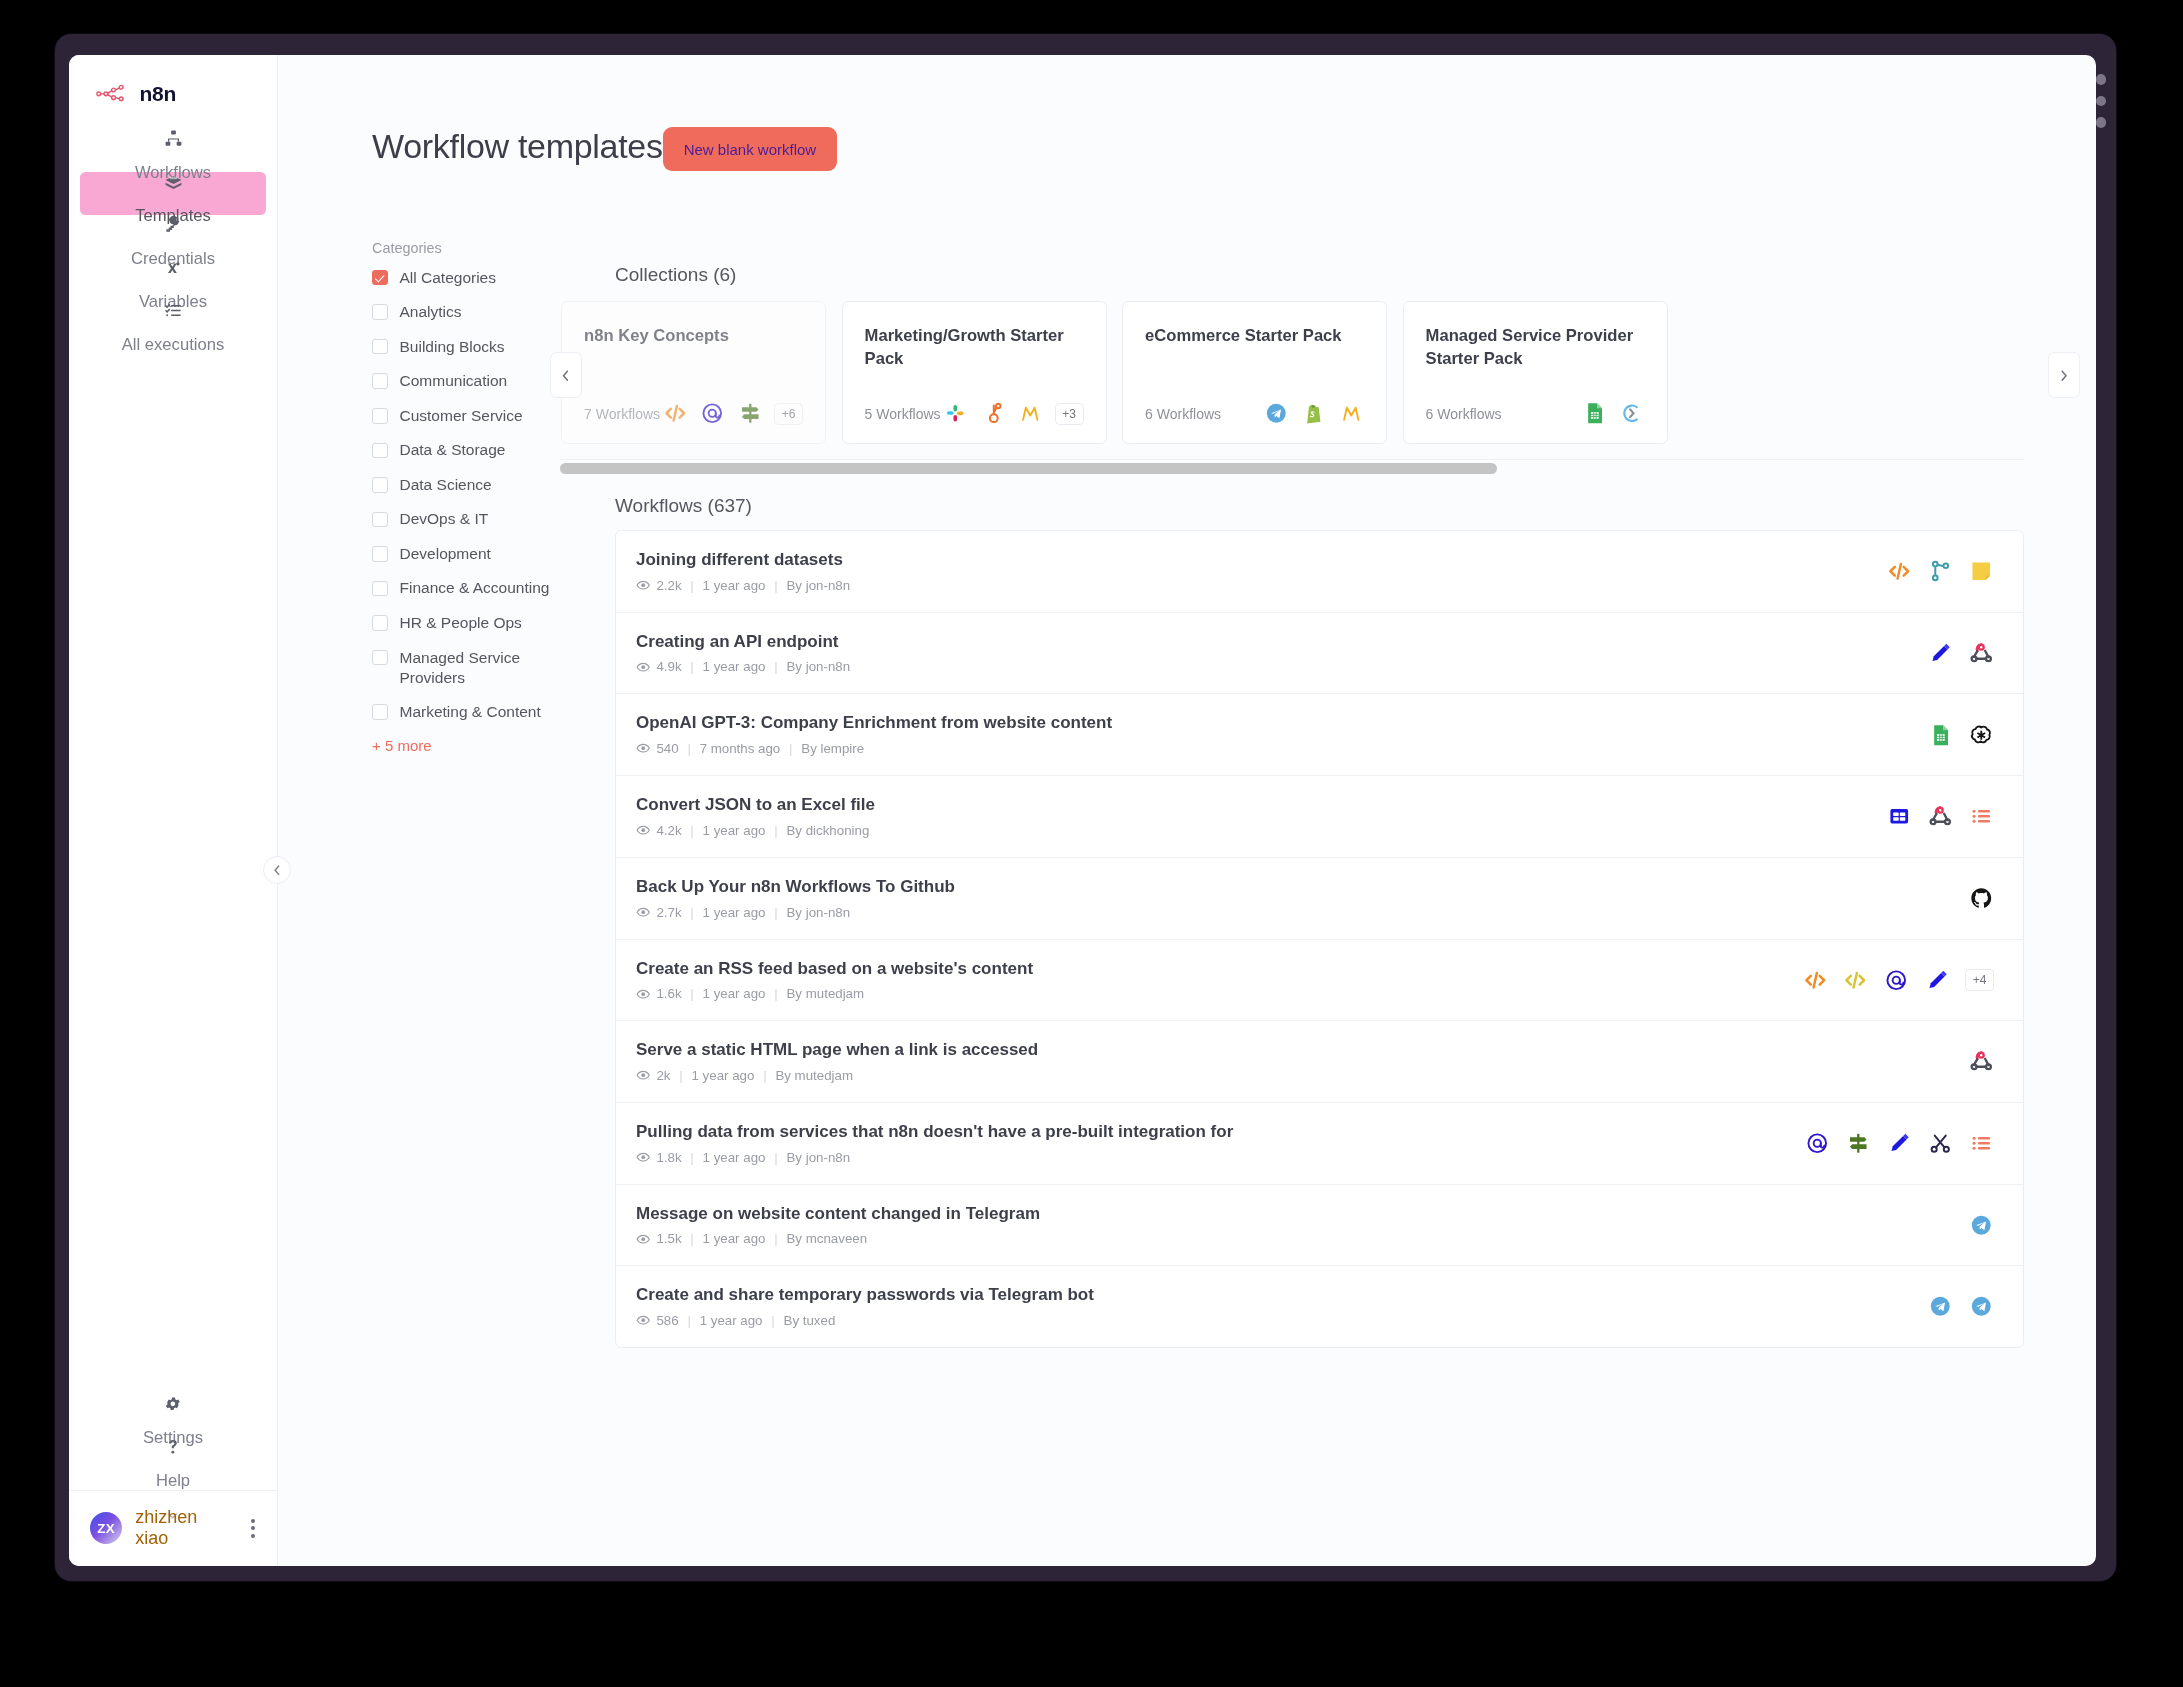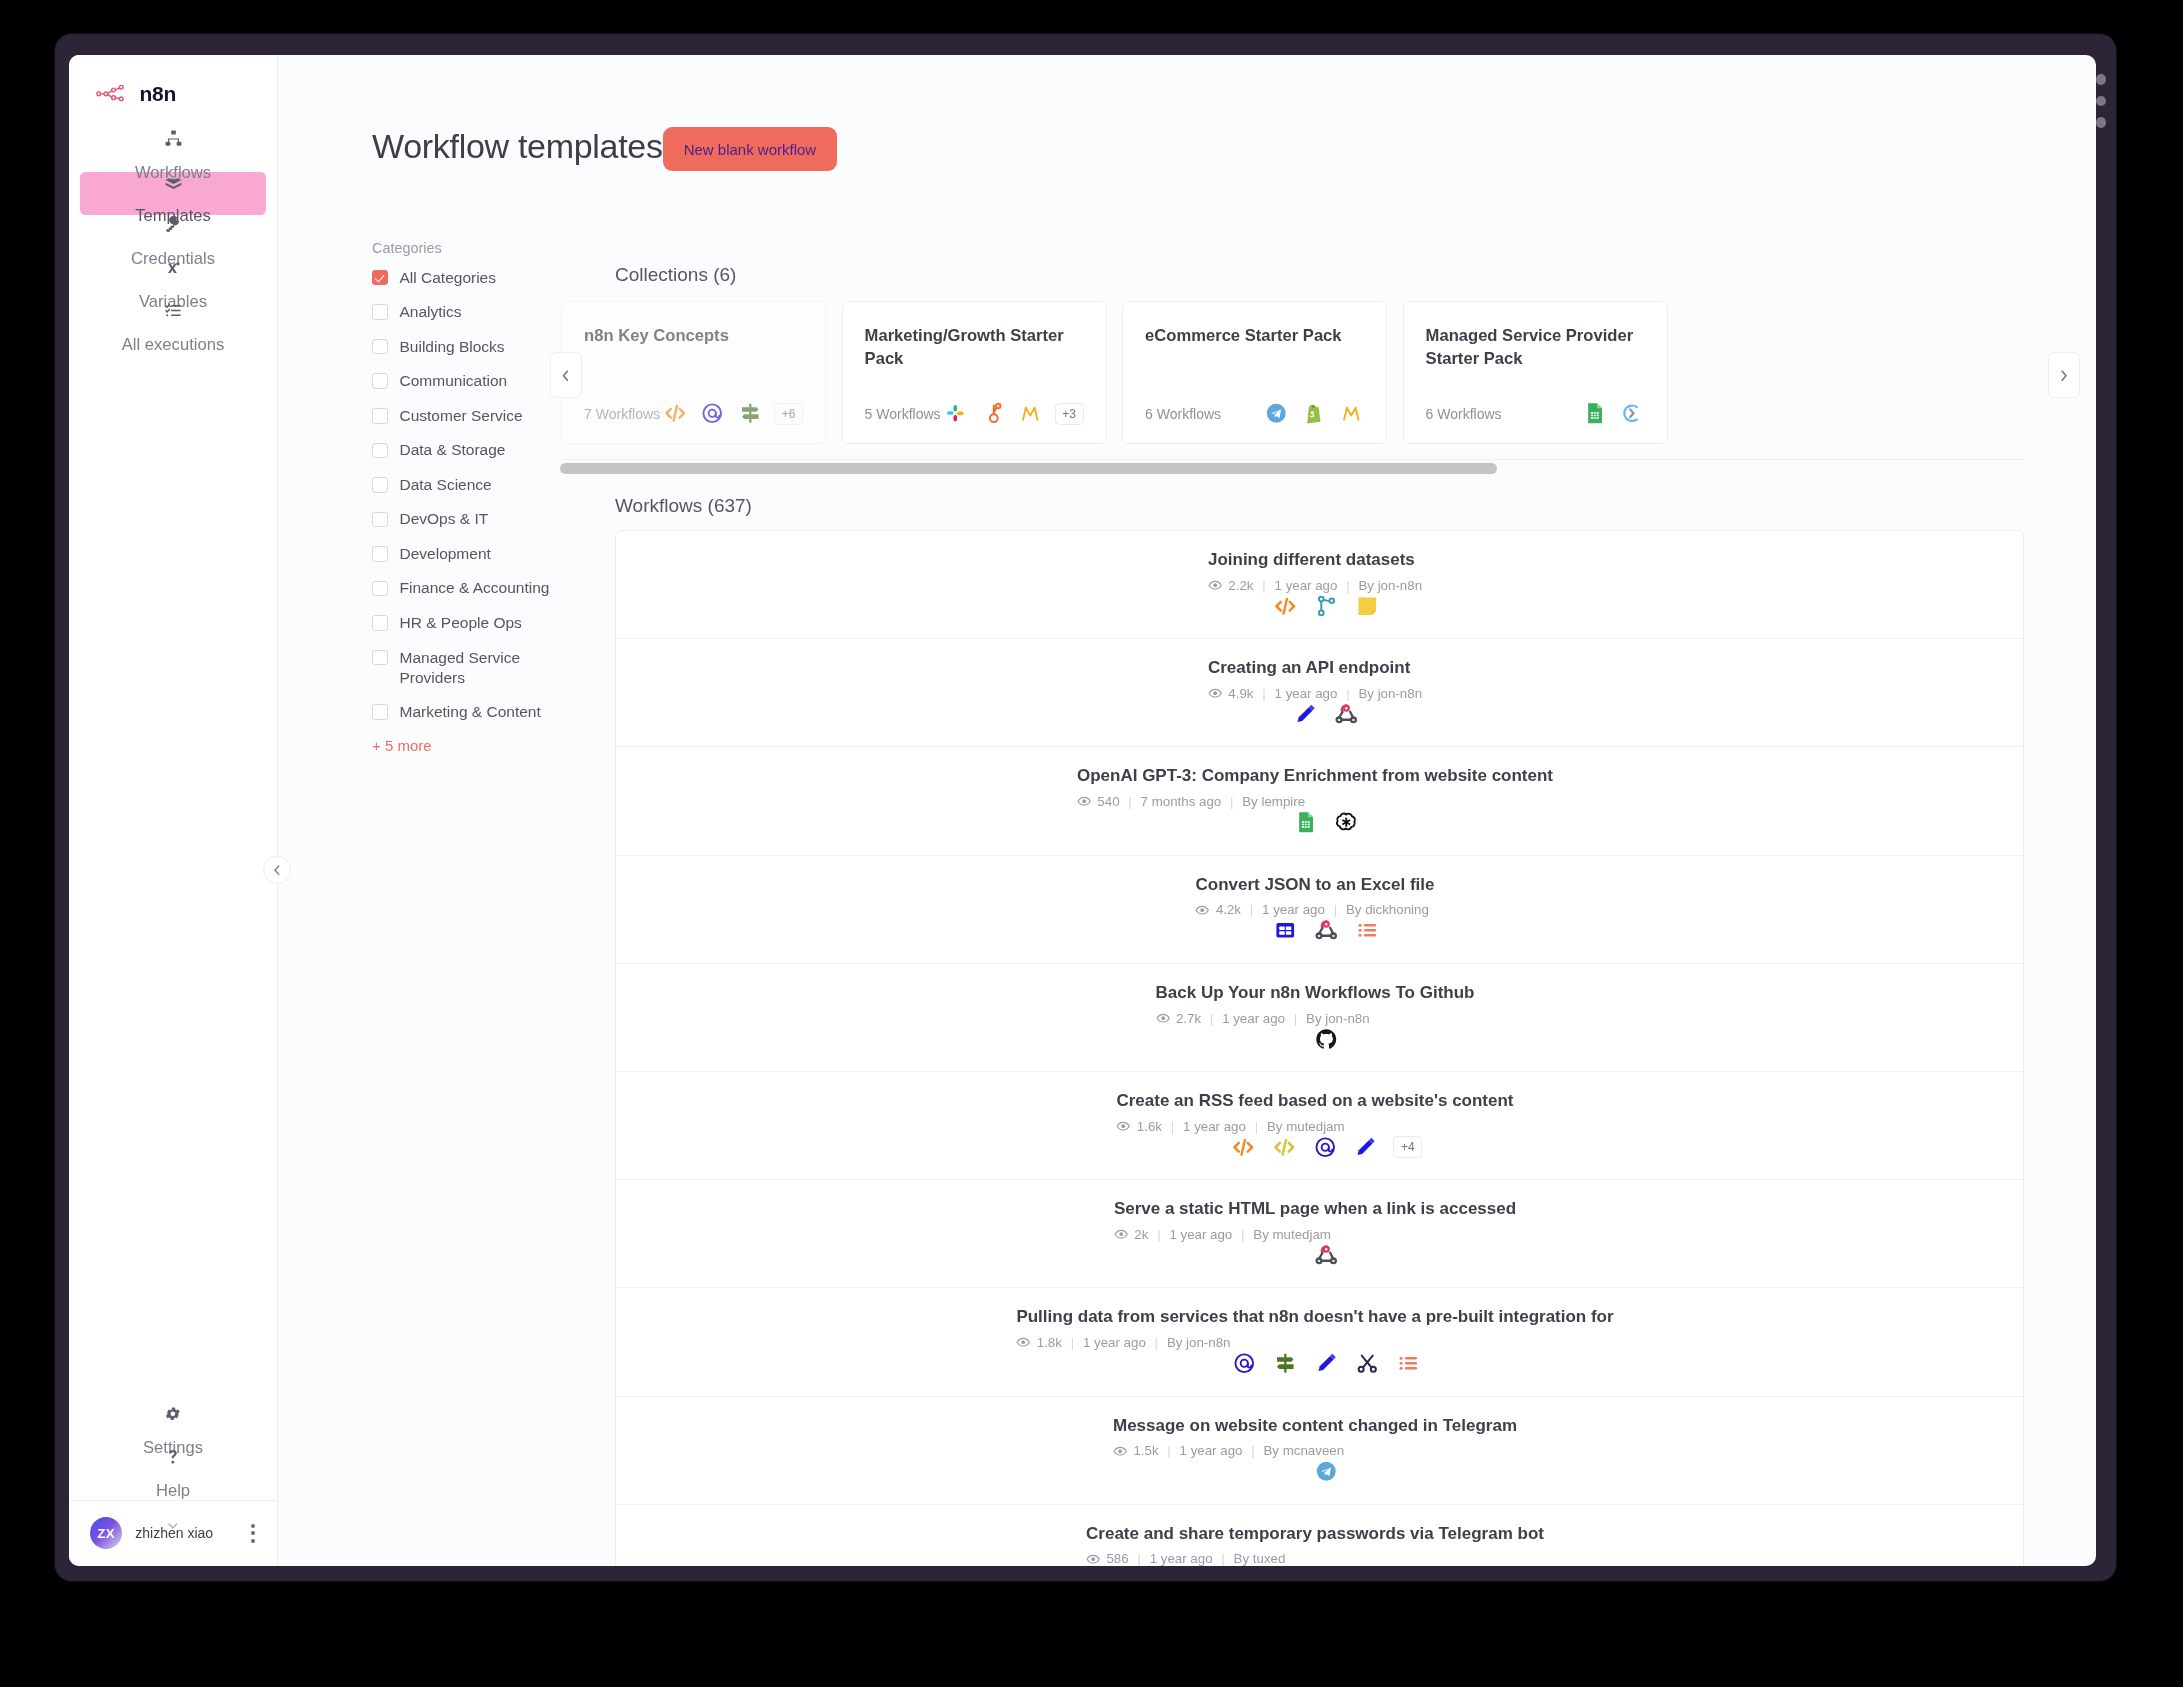--- a/index.html
+++ b/index.html
@@ -212,7 +212,6 @@
     min-height: 77px;
     border-bottom: 1.1px solid #eef0f4;
     cursor: pointer;
-    flex-direction: column;
   }
   .wf-row:last-child { border-bottom: none; }
   .wf-title { font-size: 17px; color: #3d3f4a; font-weight: bold; margin-bottom: 7.7px; }

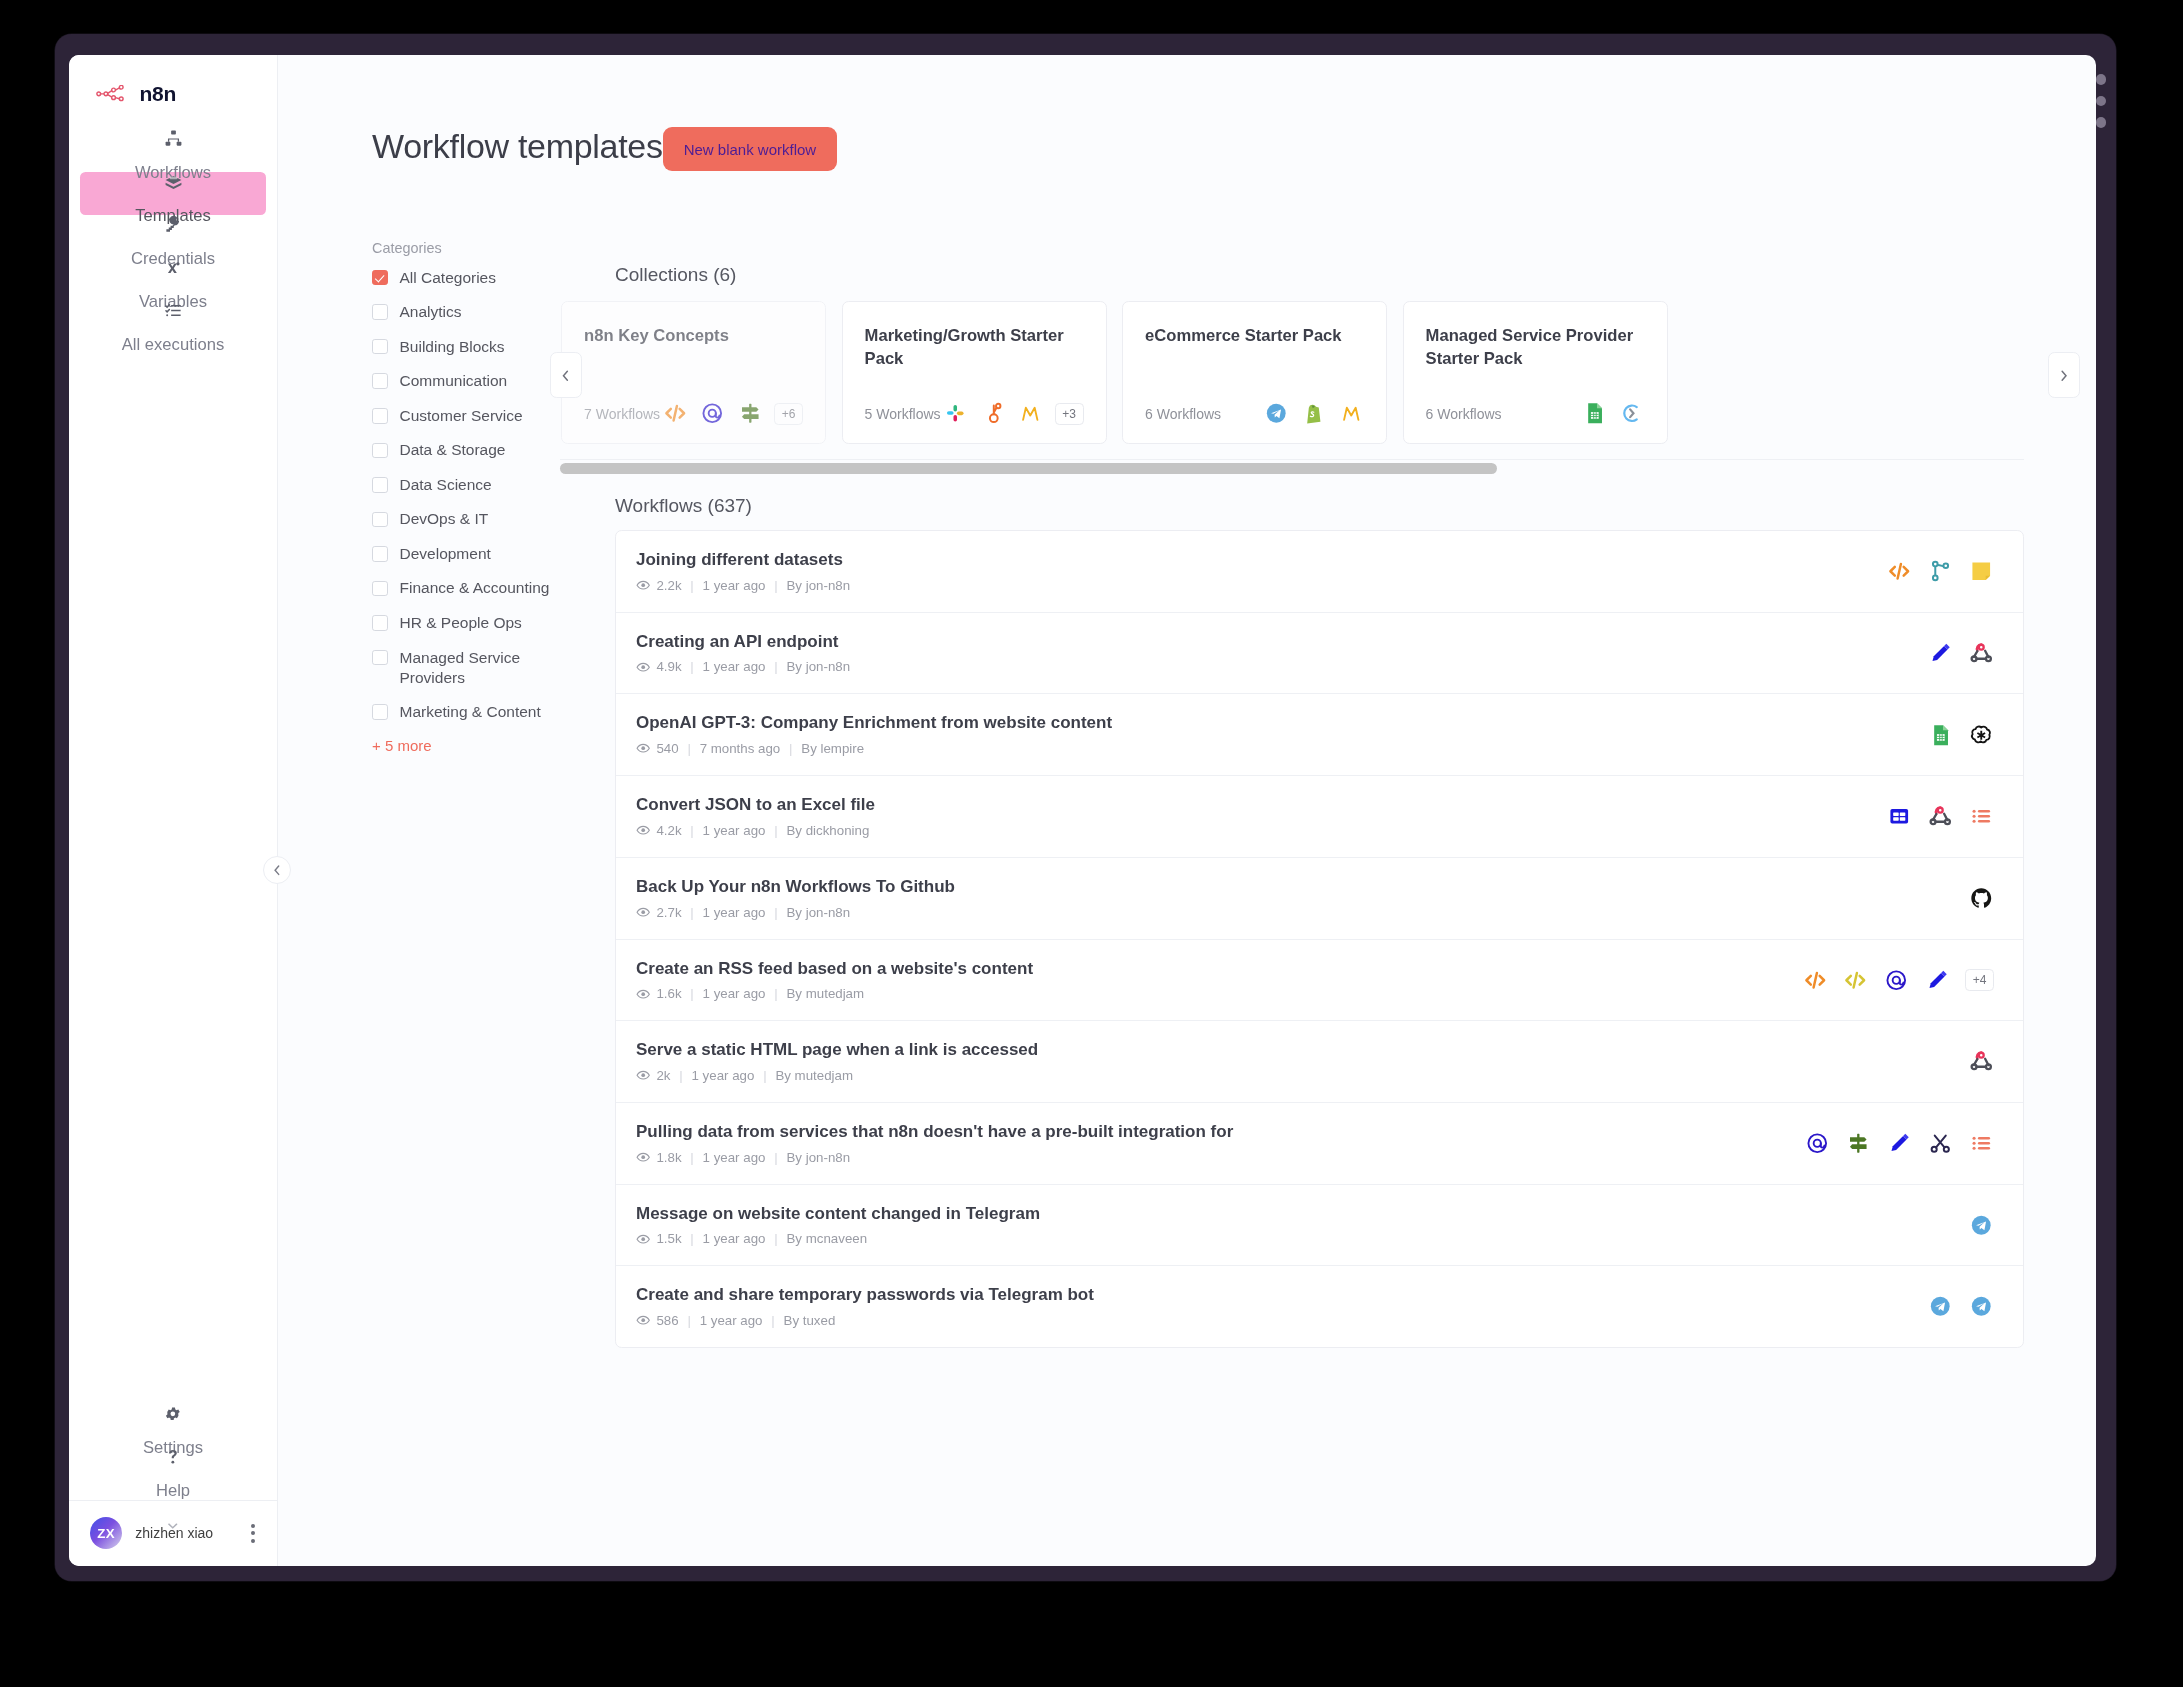--- a/index.html
+++ b/index.html
@@ -86,7 +86,7 @@
     display: flex; align-items: center; justify-content: center;
     letter-spacing: 0.3px;
   }
-  #user-name { font-size: 14px; color: #404040; flex: 1 1 auto; }
+  #user-name { font-size: 18px; color: #a16207; flex: 1 1 auto; }
   #user-menu-dots {
     display: flex; flex-direction: column; gap: 3.3px; align-items: center;
     padding: 2.2px 5.5px; cursor: pointer;

